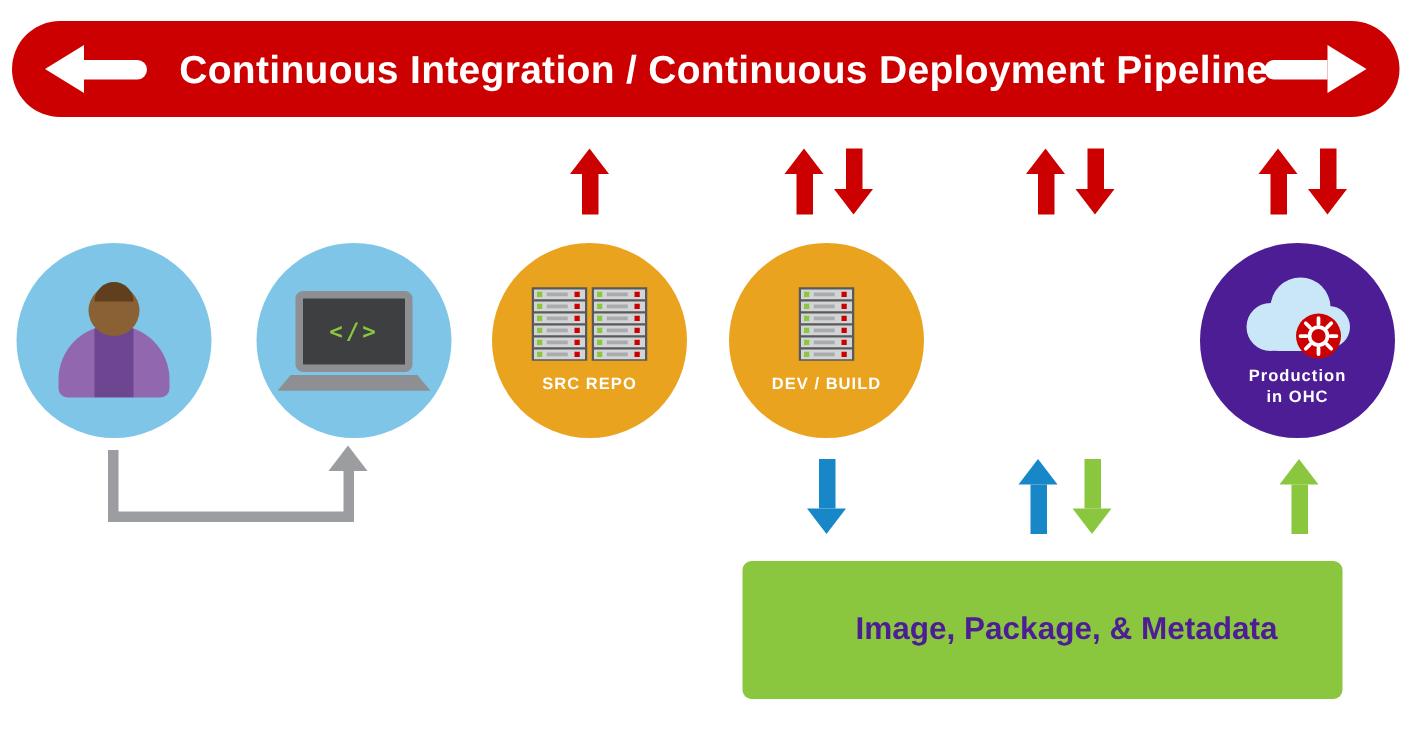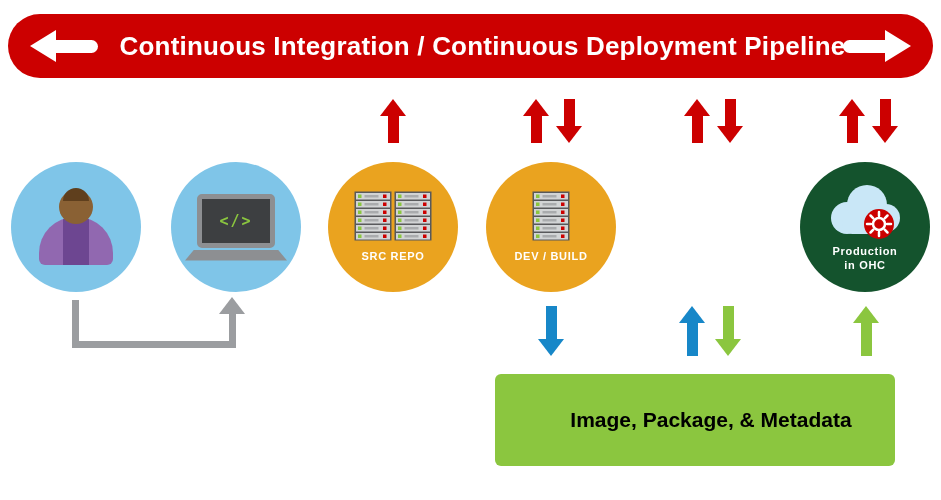--- a/index.html
+++ b/index.html
@@ -34,7 +34,7 @@
   }
   .circle.c-blue { background:#7fc5e8; }
   .circle.c-gold { background:#eaa31f; }
-  .circle.c-gray { background:#14532d; }
+  .circle.c-gray { background:#4c1d95; }
   .circle-label {
     color:#fff; font-size:11px; font-weight:bold; letter-spacing:.7px;
     margin-top:8px; text-align:center; line-height:1.3;

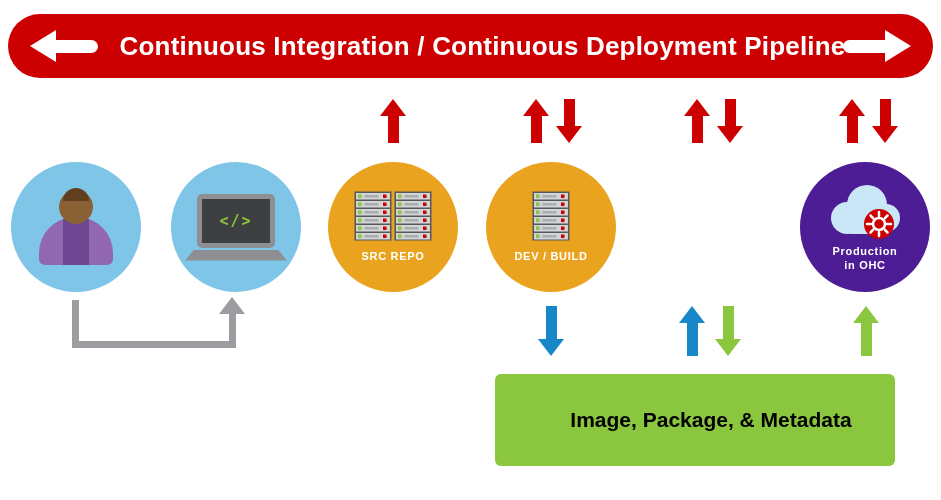--- a/index.html
+++ b/index.html
@@ -80,7 +80,7 @@
     position:absolute; left:495px; top:374px; width:400px; height:92px;
     background:#8bc63f; border-radius:6px;
     display:flex; flex-direction:column; align-items:center; justify-content:center;
-    color:#000000; font-weight:bold; font-size:21px; line-height:1.45; text-align:center;padding-left:32px;
+    color:#4c1d95; font-weight:bold; font-size:21px; line-height:1.45; text-align:center;padding-left:32px;
   }
 
   .defs-holder { position:absolute; width:0; height:0; overflow:hidden; }

